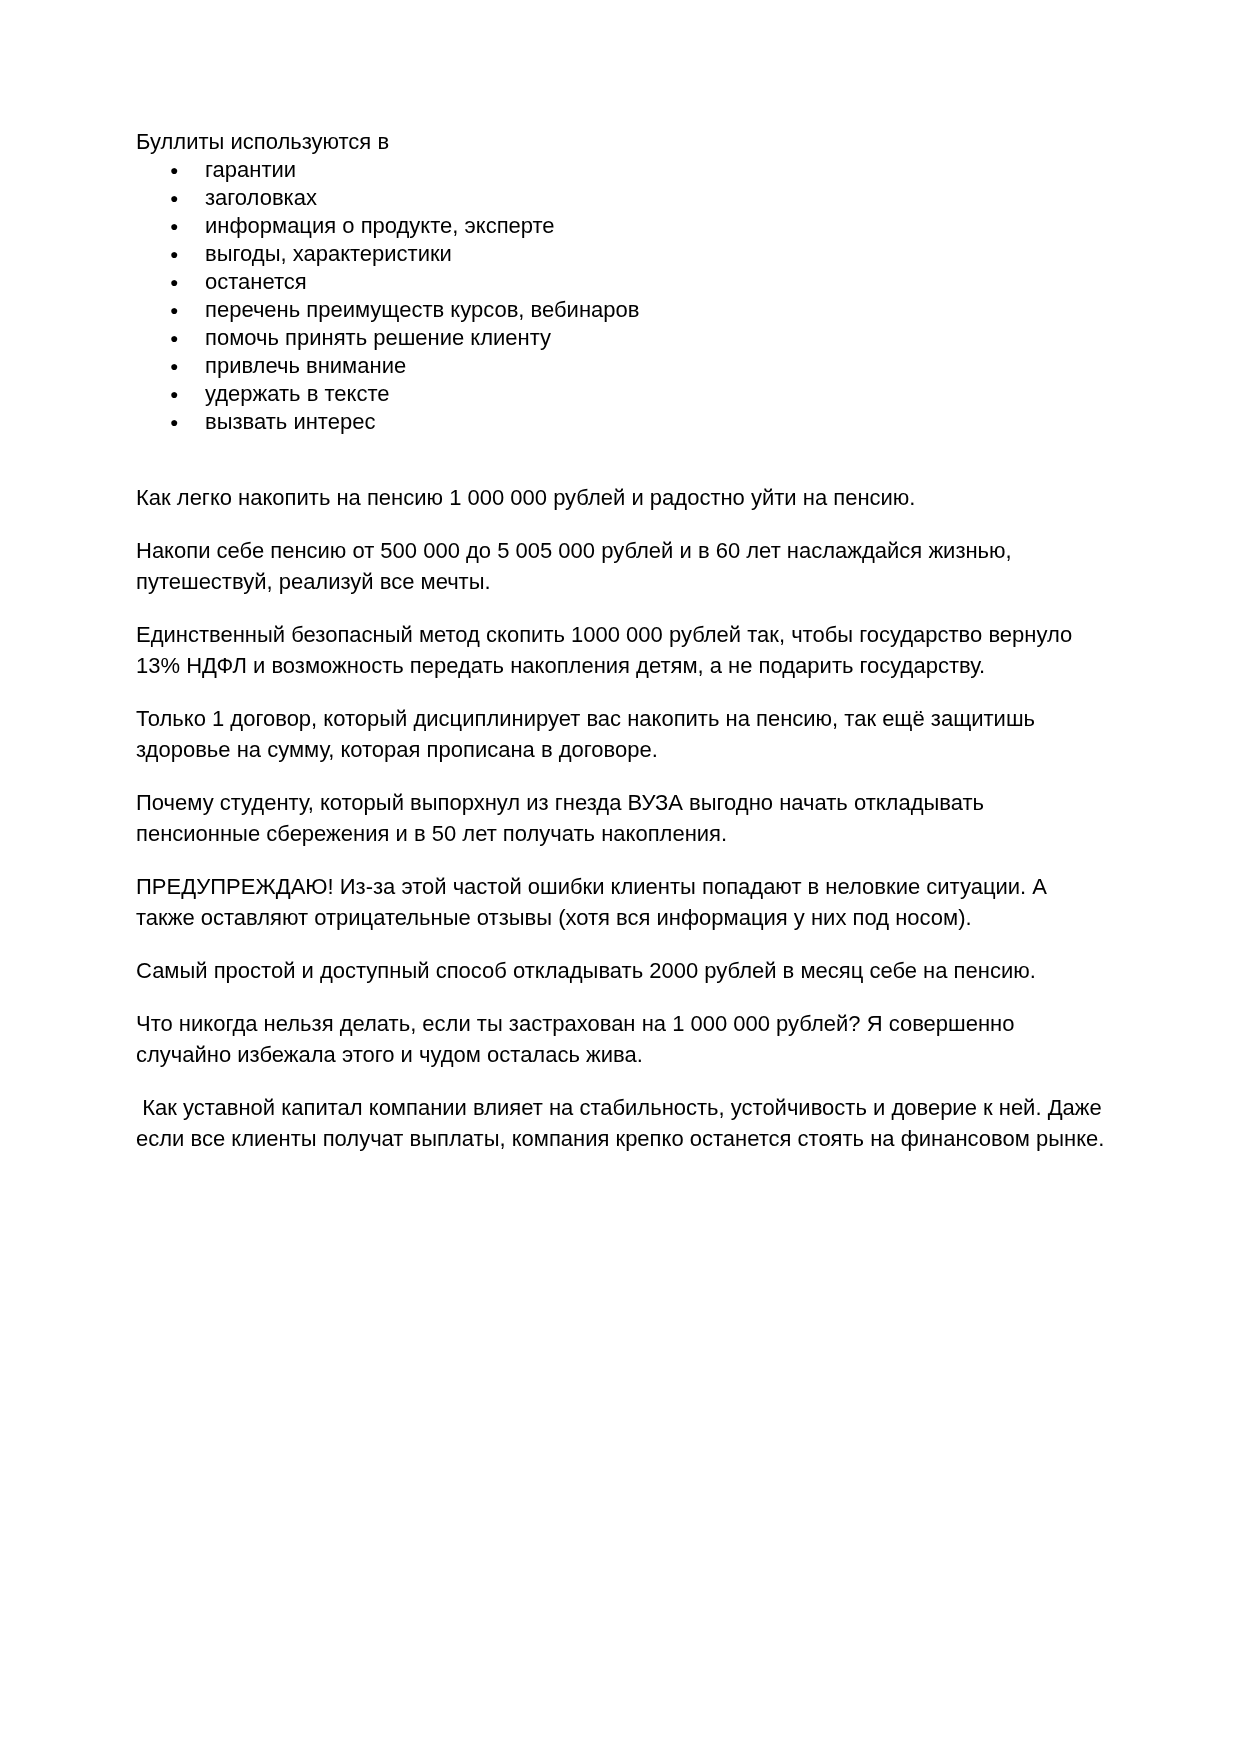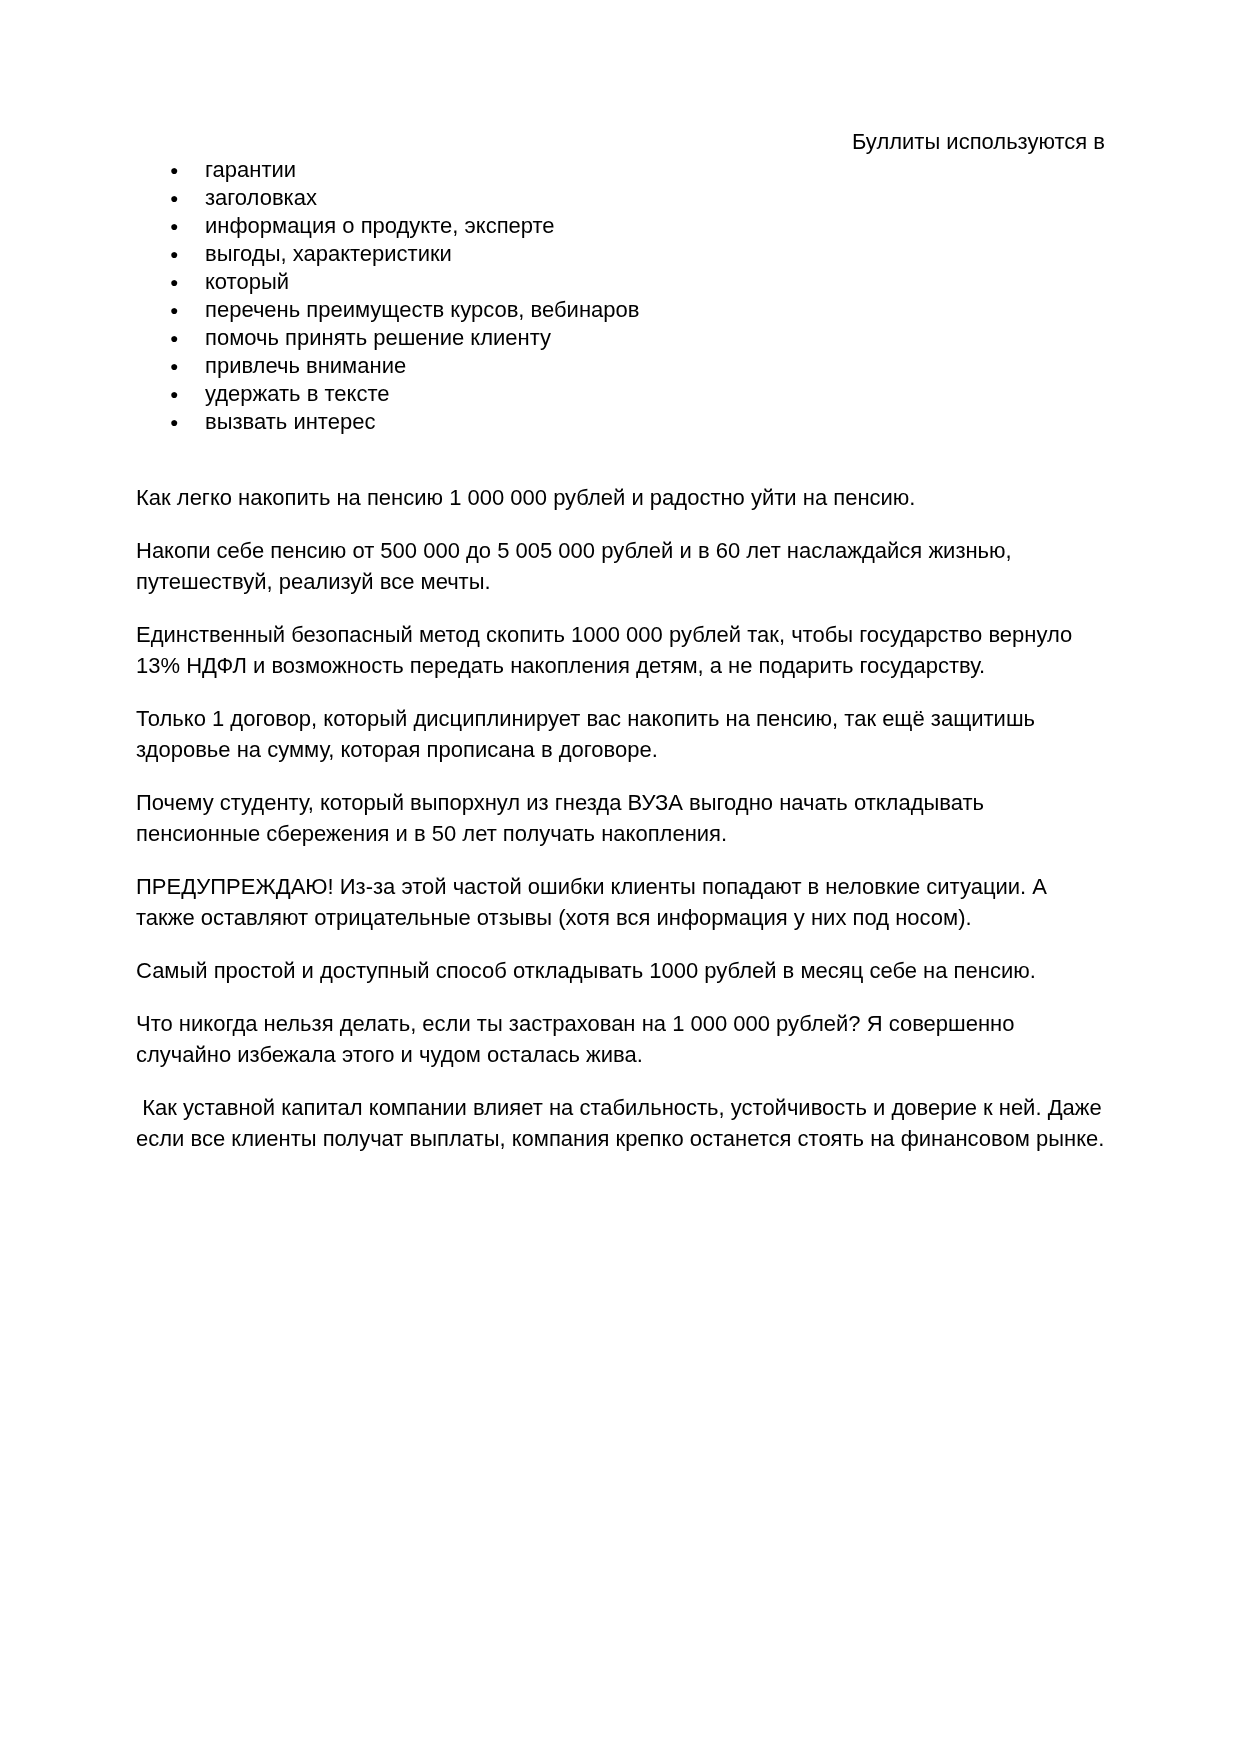--- a/index.html
+++ b/index.html
@@ -26,7 +26,6 @@
     margin: 0;
     line-height: 28px;
     white-space: pre-wrap;
-    text-align: right;
   }
   ul.bullet-list {
     margin: 0 0 46px 0;

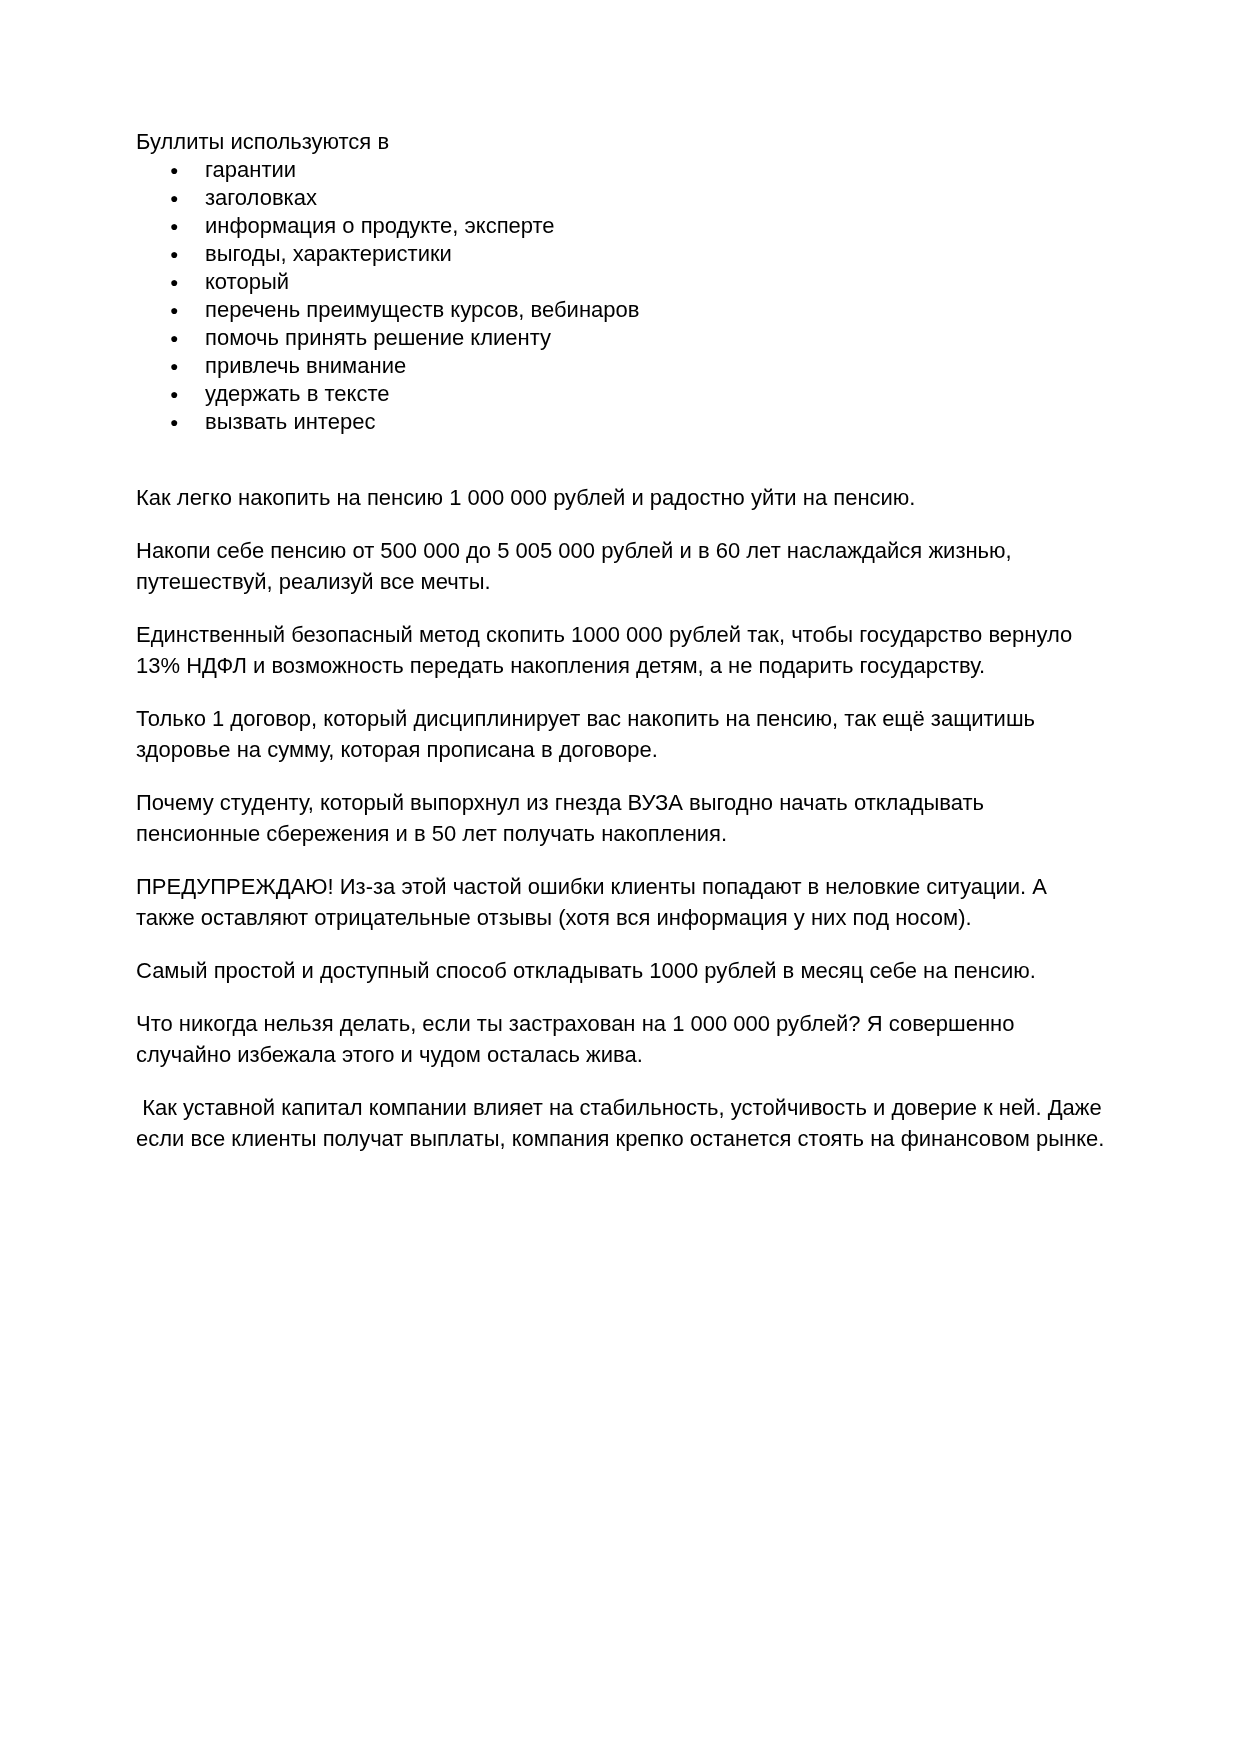--- a/index.html
+++ b/index.html
@@ -64,7 +64,7 @@
     <li>заголовках</li>
     <li>информация о продукте, эксперте</li>
     <li>выгоды, характеристики</li>
-    <li>который</li>
+    <li>останется</li>
     <li>перечень преимуществ курсов, вебинаров</li>
     <li>помочь принять решение клиенту</li>
     <li>привлечь внимание</li>

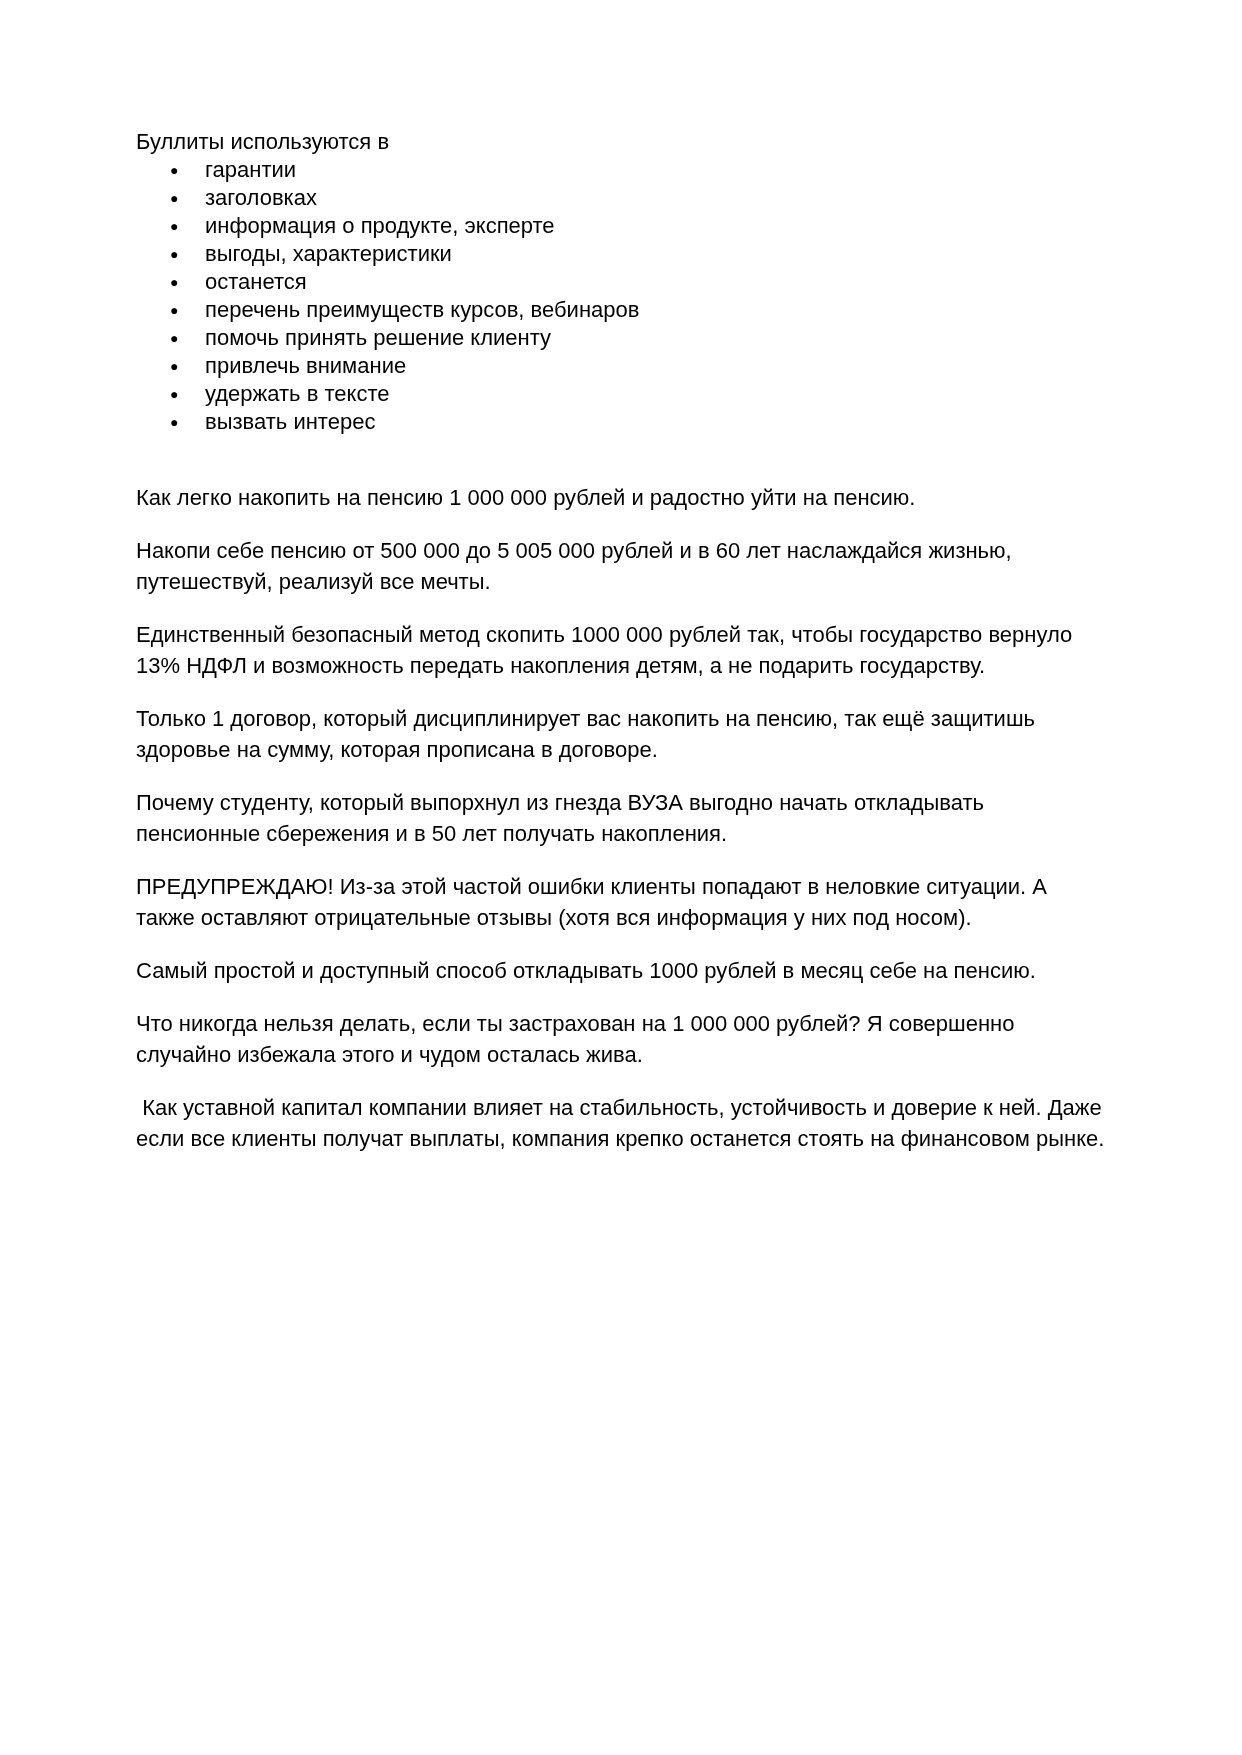--- a/index.html
+++ b/index.html
@@ -78,7 +78,7 @@
   <p class="para">Только 1 договор, который дисциплинирует вас накопить на пенсию, так ещё защитишь здоровье на сумму, которая прописана в договоре.</p>
   <p class="para">Почему студенту, который выпорхнул из гнезда ВУЗА выгодно начать откладывать пенсионные сбережения и в 50 лет получать накопления.</p>
   <p class="para">ПРЕДУПРЕЖДАЮ! Из-за этой частой ошибки клиенты попадают в неловкие ситуации. А также оставляют отрицательные отзывы (хотя вся информация у них под носом).</p>
-  <p class="para">Самый простой и доступный способ откладывать 1000 рублей в месяц себе на пенсию.</p>
+  <p class="para">Самый простой и доступный способ откладывать 2000 рублей в месяц себе на пенсию.</p>
   <p class="para">Что никогда нельзя делать, если ты застрахован на 1 000 000 рублей? Я совершенно случайно избежала этого и чудом осталась жива.</p>
   <p class="para"> Как уставной капитал компании влияет на стабильность, устойчивость и доверие к ней. Даже если все клиенты получат выплаты, компания крепко останется стоять на финансовом рынке.</p>
 

